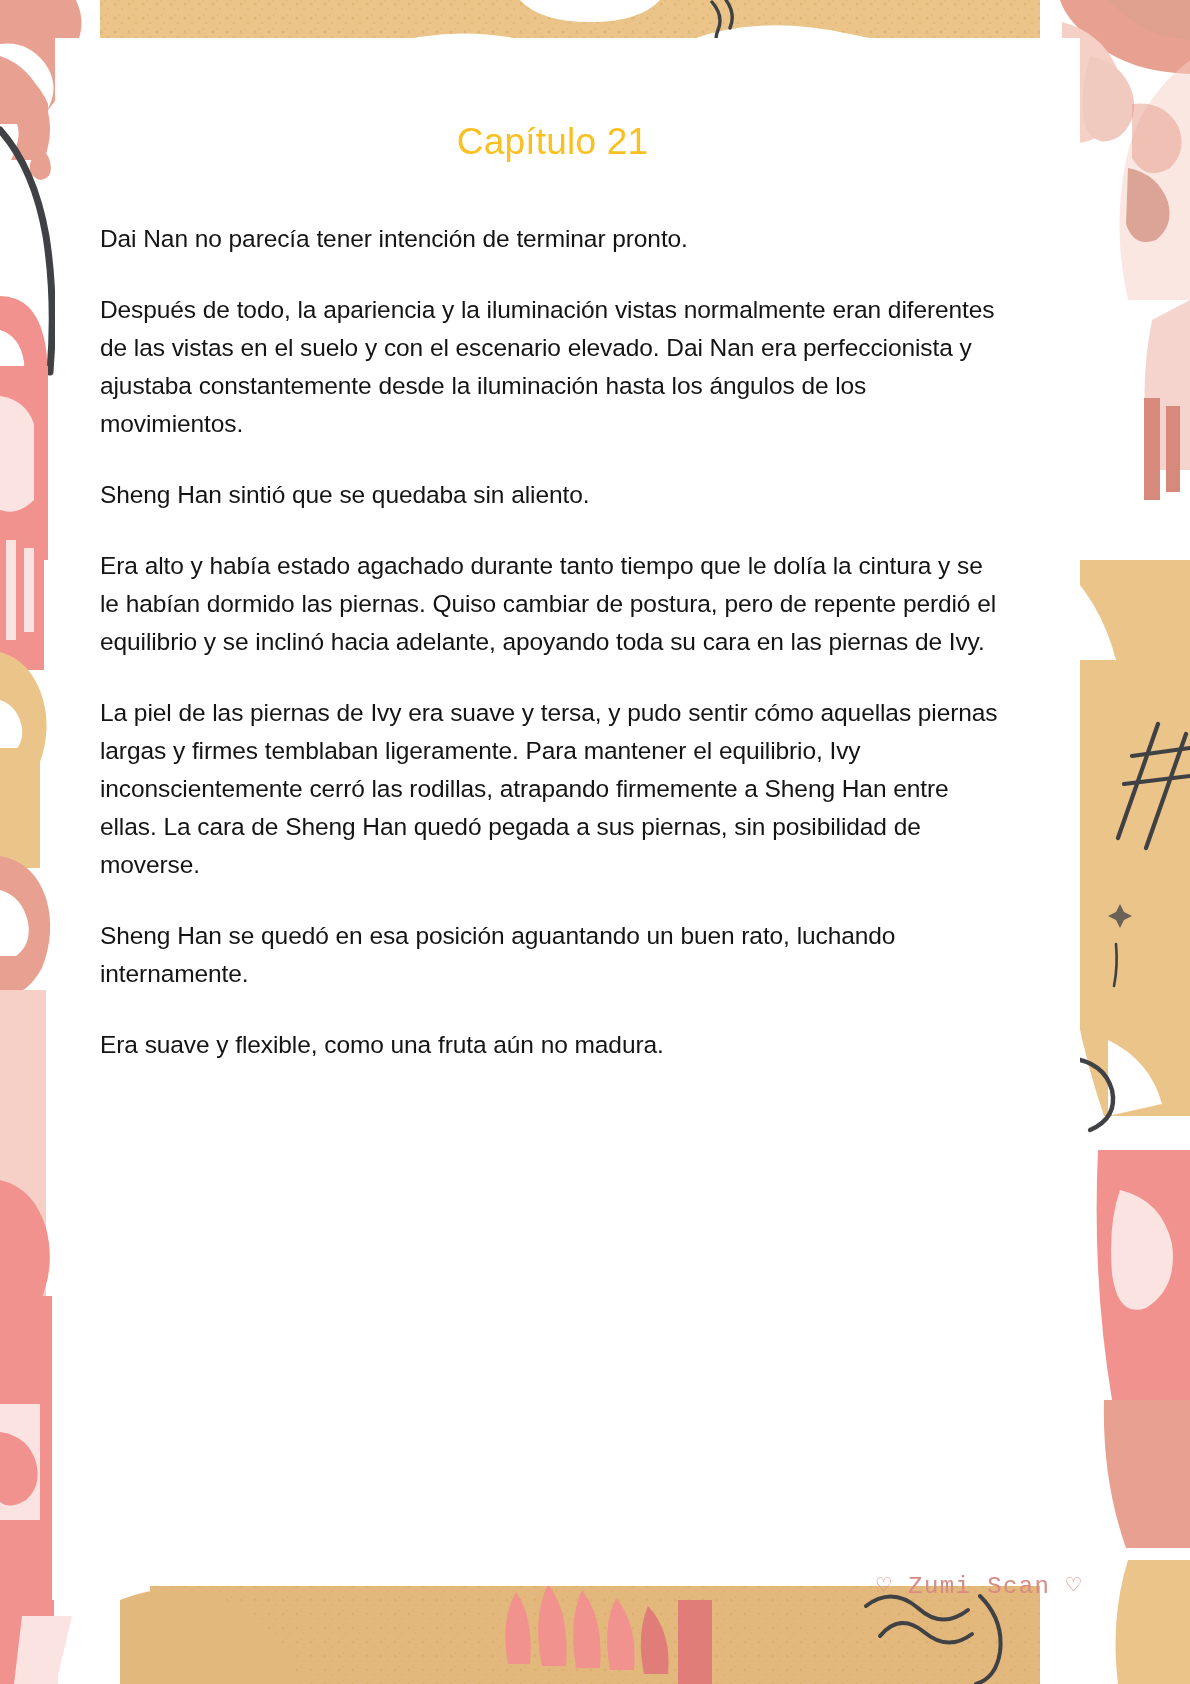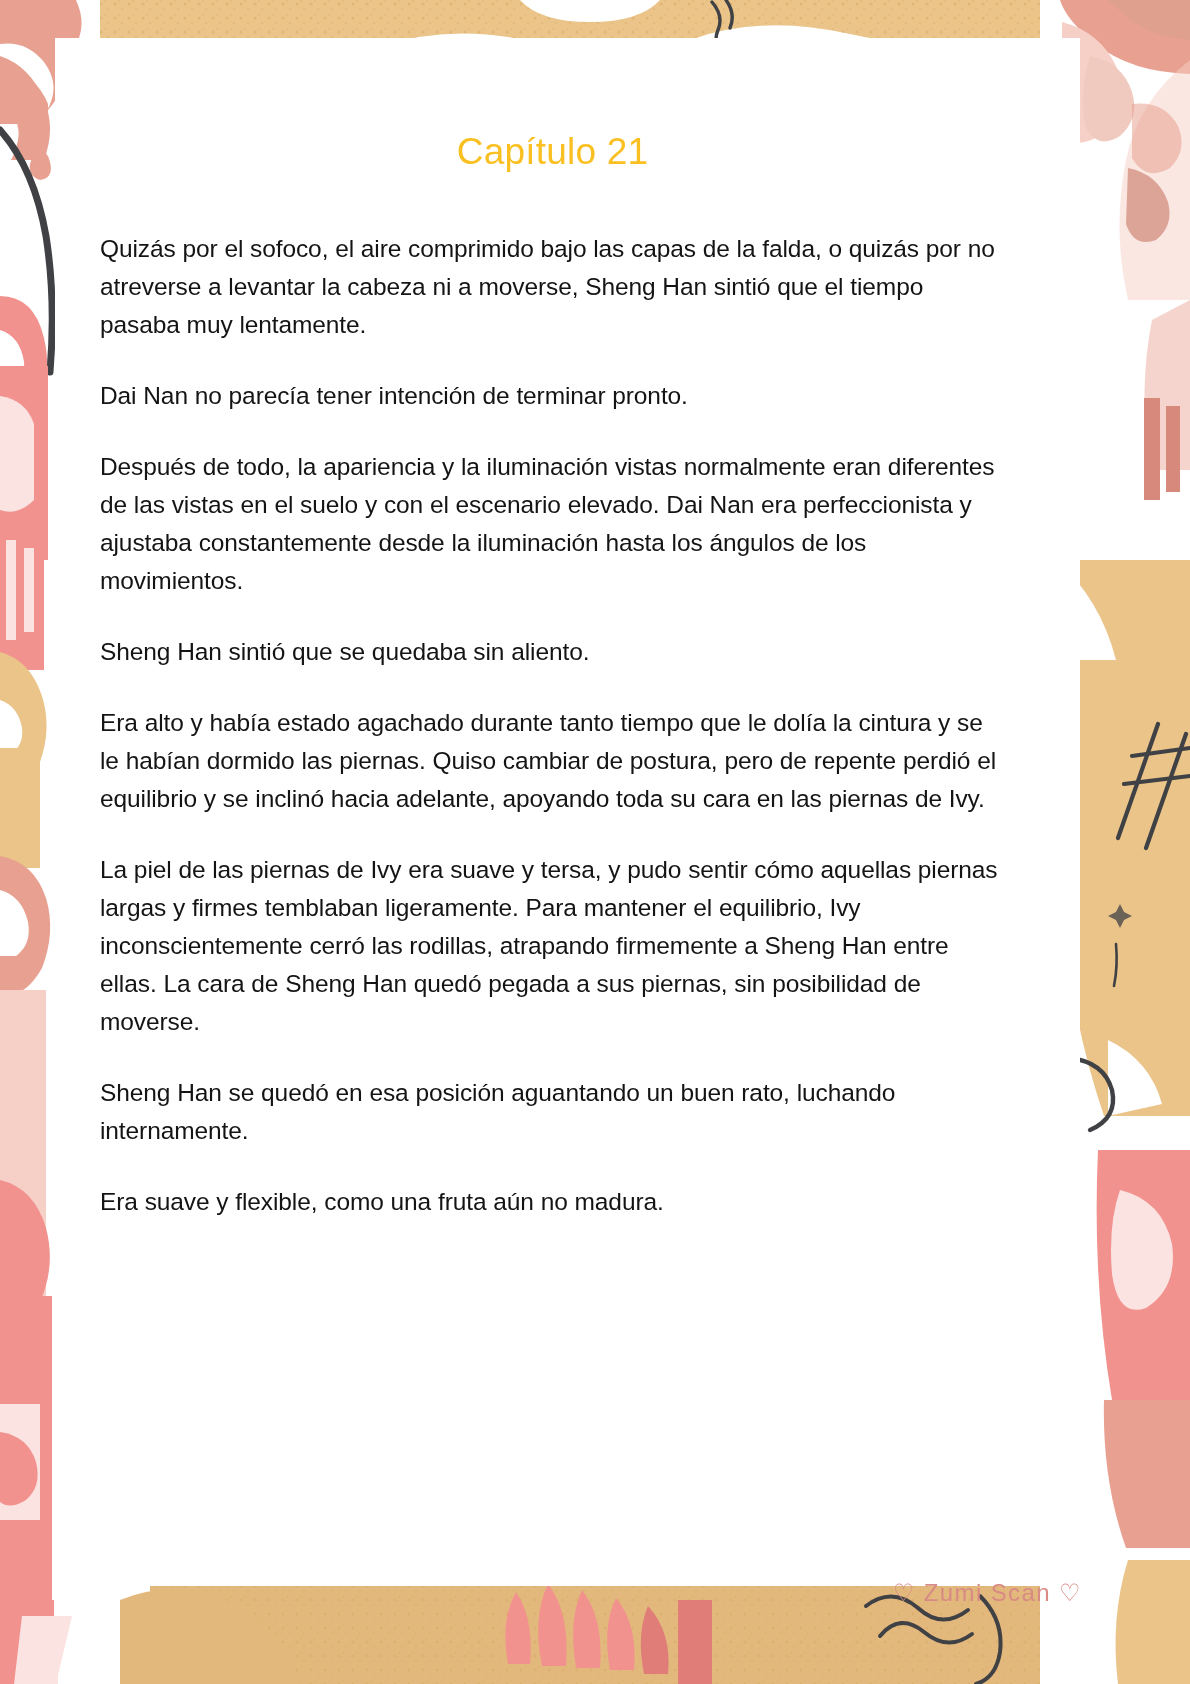--- a/index.html
+++ b/index.html
@@ -43,7 +43,7 @@
   #content {
     position: absolute;
     left: 100px;
-    top: 130px;
+    top: 120px;
     width: 905px;
     z-index: 3;
   }

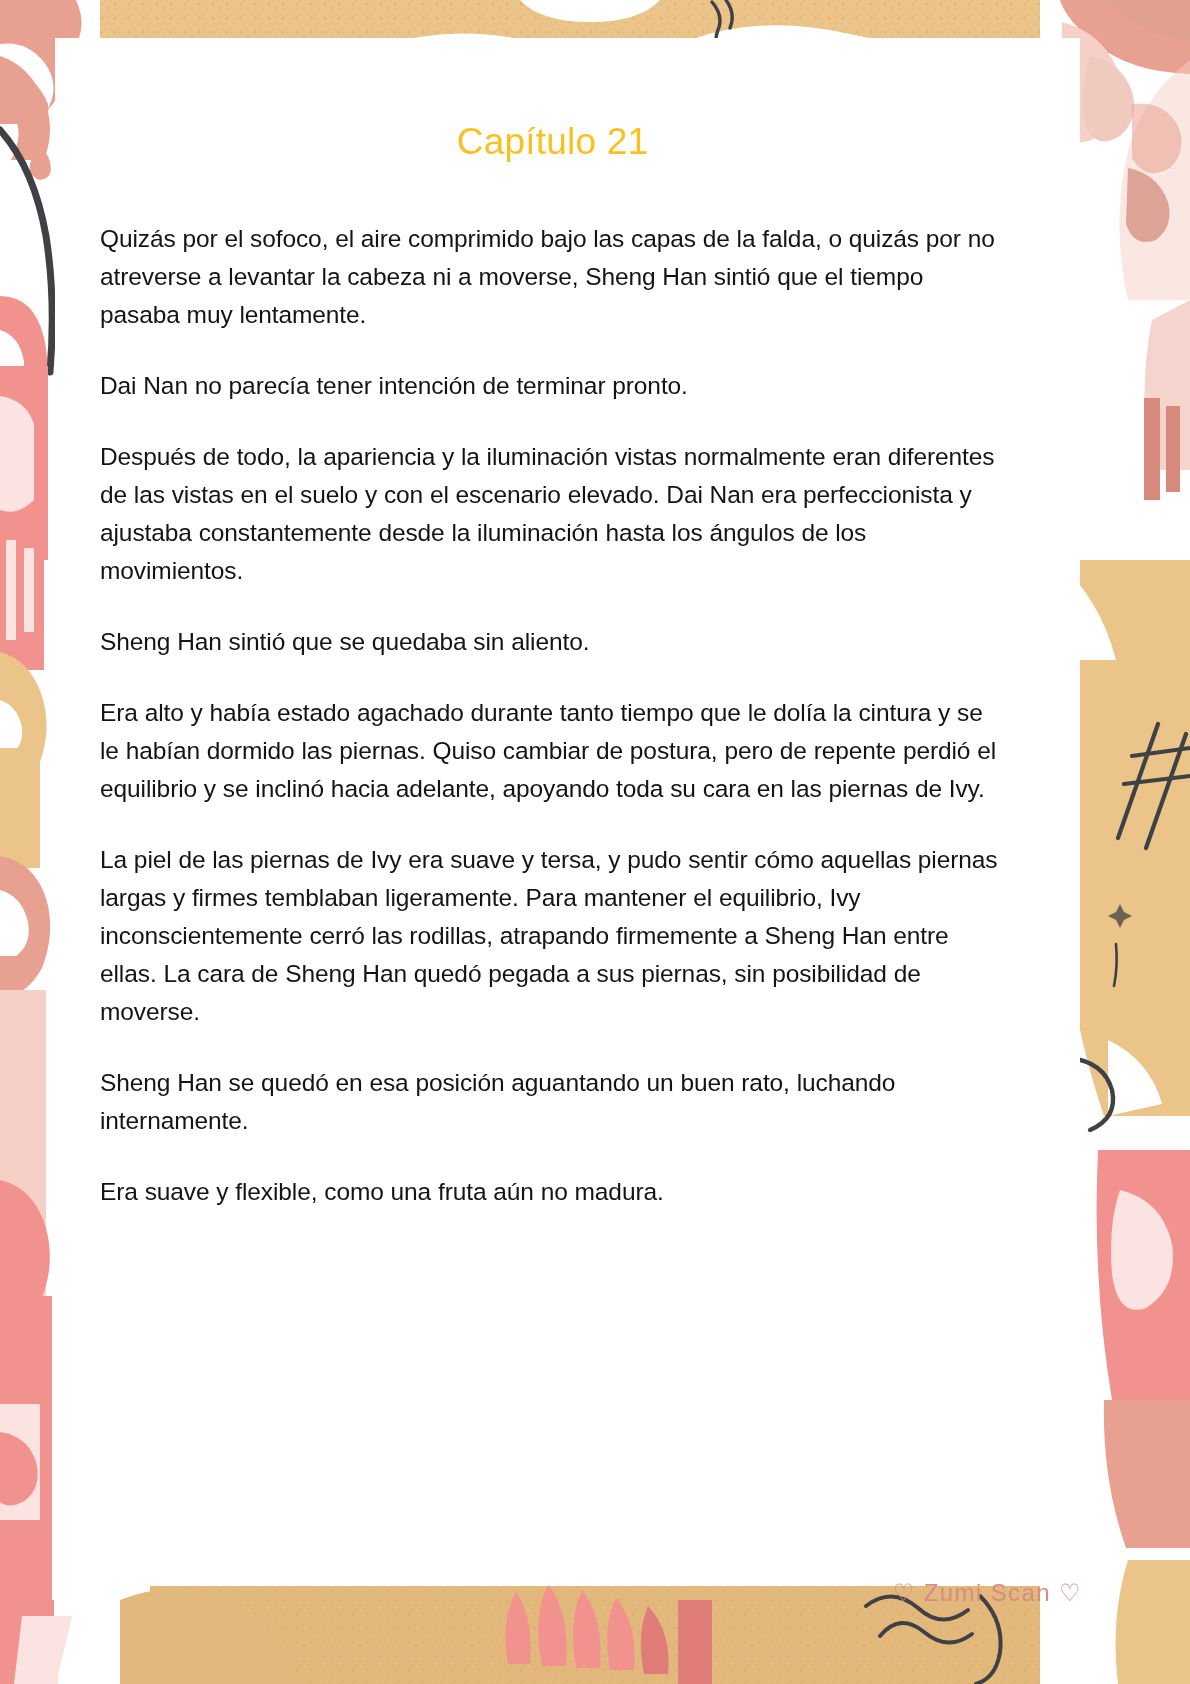--- a/index.html
+++ b/index.html
@@ -228,7 +228,6 @@
 <div id="content">
   <h1 id="chapter-title">Capítulo 21</h1>
 
-  <p class="para">Quizás por el sofoco, el aire comprimido bajo las capas de la falda, o quizás por no atreverse a levantar la cabeza ni a moverse, Sheng Han sintió que el tiempo pasaba muy lentamente.</p>
   <p class="para">Dai Nan no parecía tener intención de terminar pronto.</p>
   <p class="para">Después de todo, la apariencia y la iluminación vistas normalmente eran diferentes de las vistas en el suelo y con el escenario elevado. Dai Nan era perfeccionista y ajustaba constantemente desde la iluminación hasta los ángulos de los movimientos.</p>
   <p class="para">Sheng Han sintió que se quedaba sin aliento.</p>

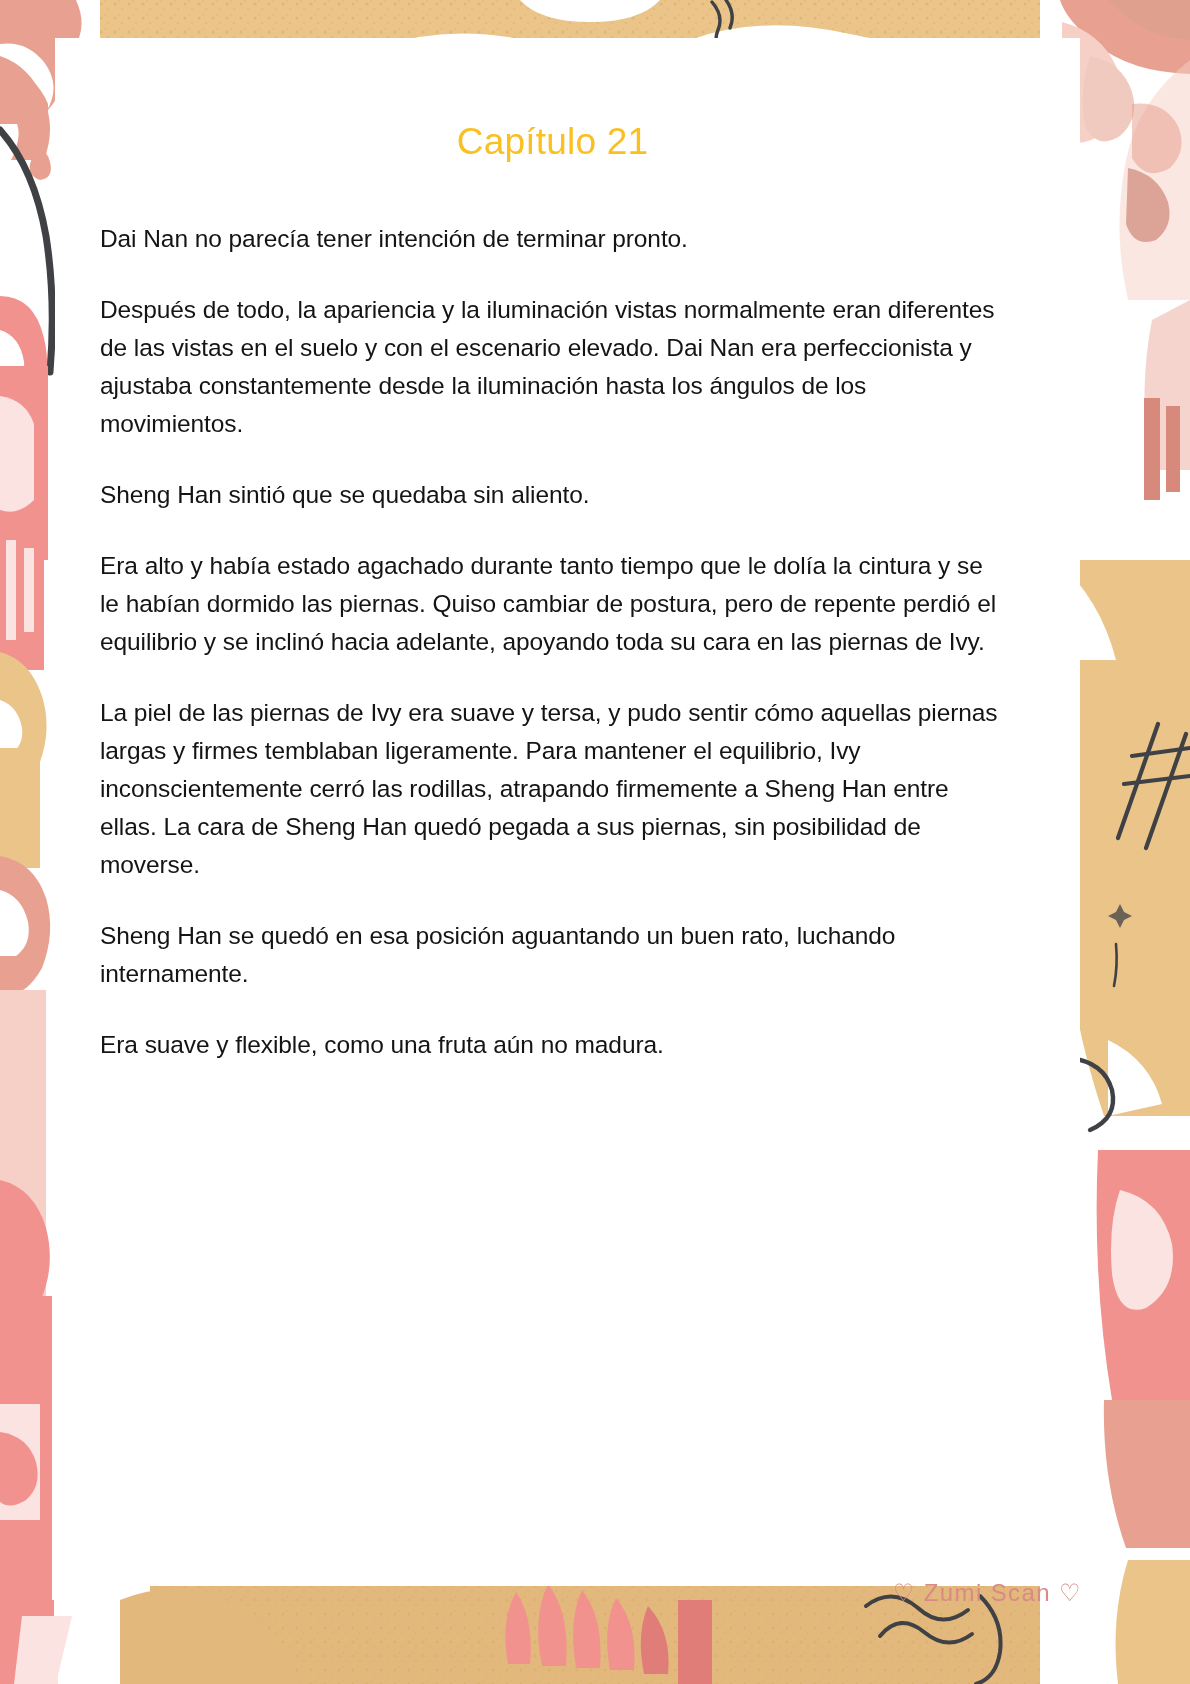--- a/index.html
+++ b/index.html
@@ -72,10 +72,10 @@
   #watermark {
     position: absolute;
     right: 108px;
-    bottom: 77px;
+    bottom: 84px;
     font-size: 24px;
     color: #d88a85;
-    font-family: Liberation Sans, sans-serif;
+    font-family: Liberation Mono, monospace;
     font-weight: 300;
     letter-spacing: 1.4px;
     z-index: 4;

